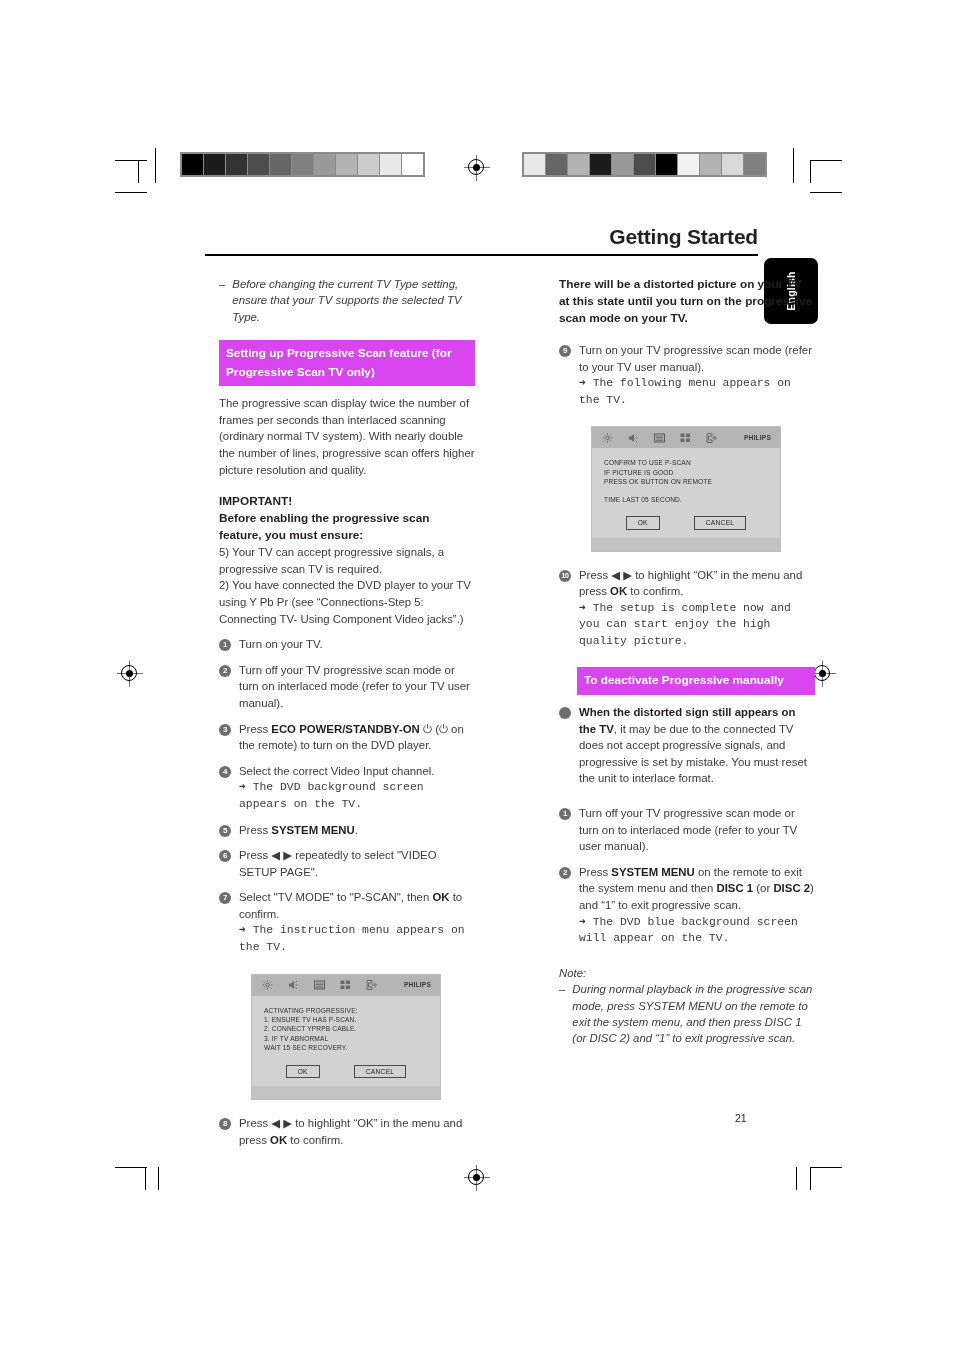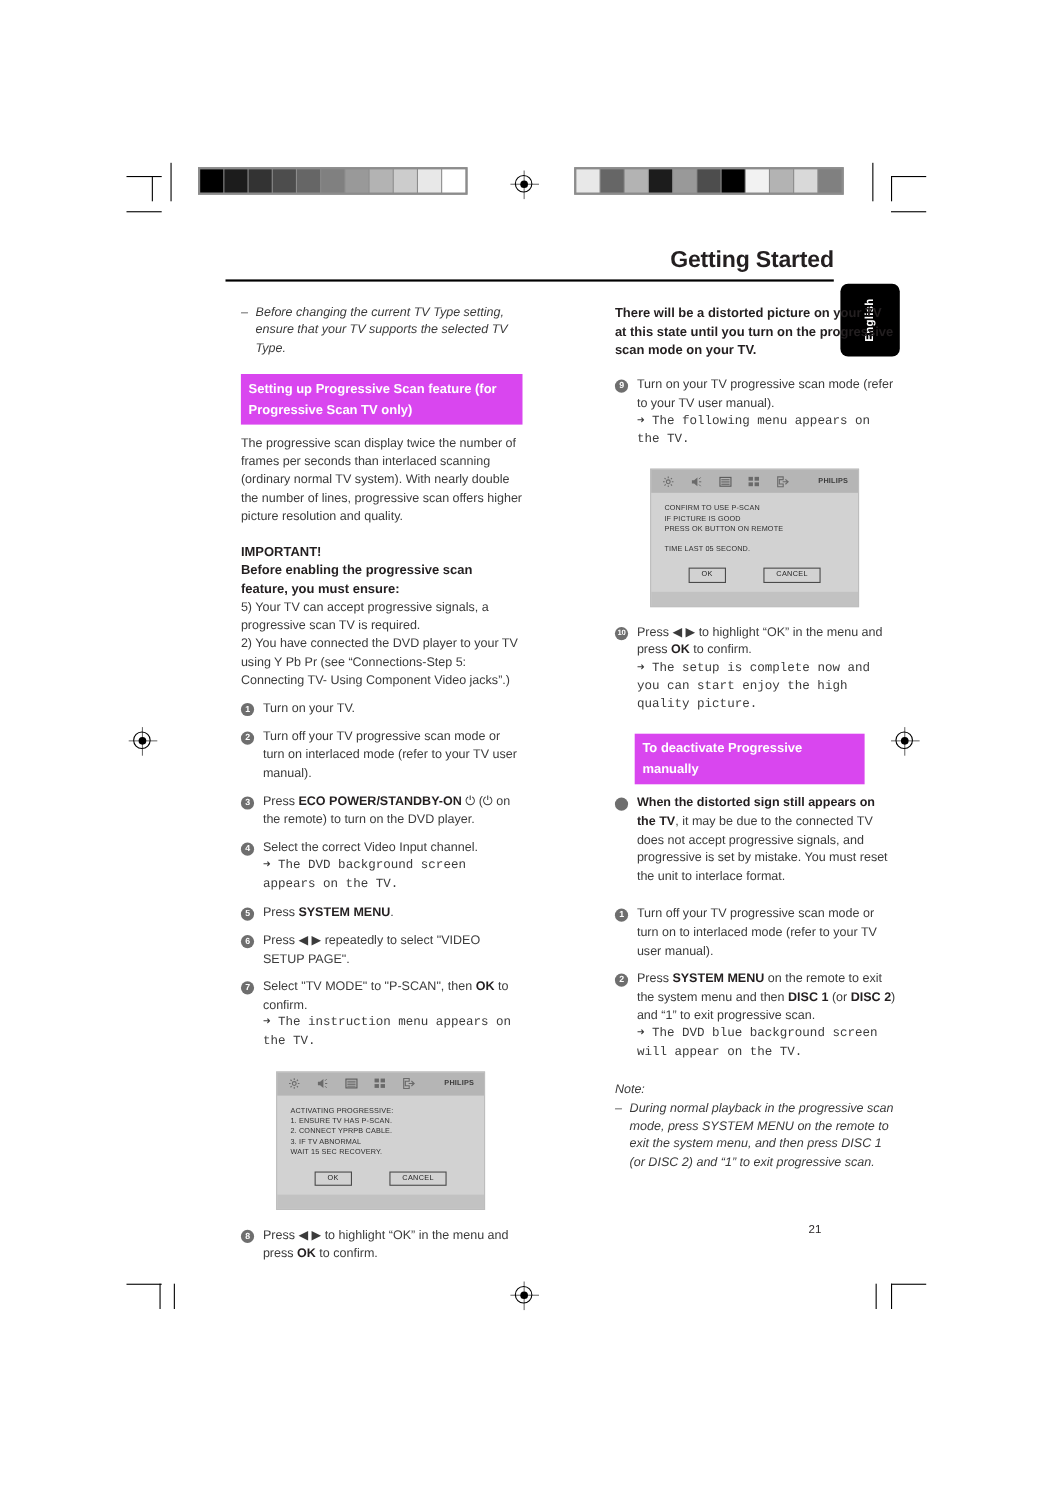--- a/index.html
+++ b/index.html
@@ -495,7 +495,7 @@
 
   <div class="gap-sm"></div>
 
-  <div class="section-bar" style="margin-left:18px; width:209px;">To deactivate Progressive manually</div>
+  <div class="section-bar" style="margin-left:18px; width:238px;">To deactivate Progressive manually</div>
 
   <div class="gap-sm"></div>
 

